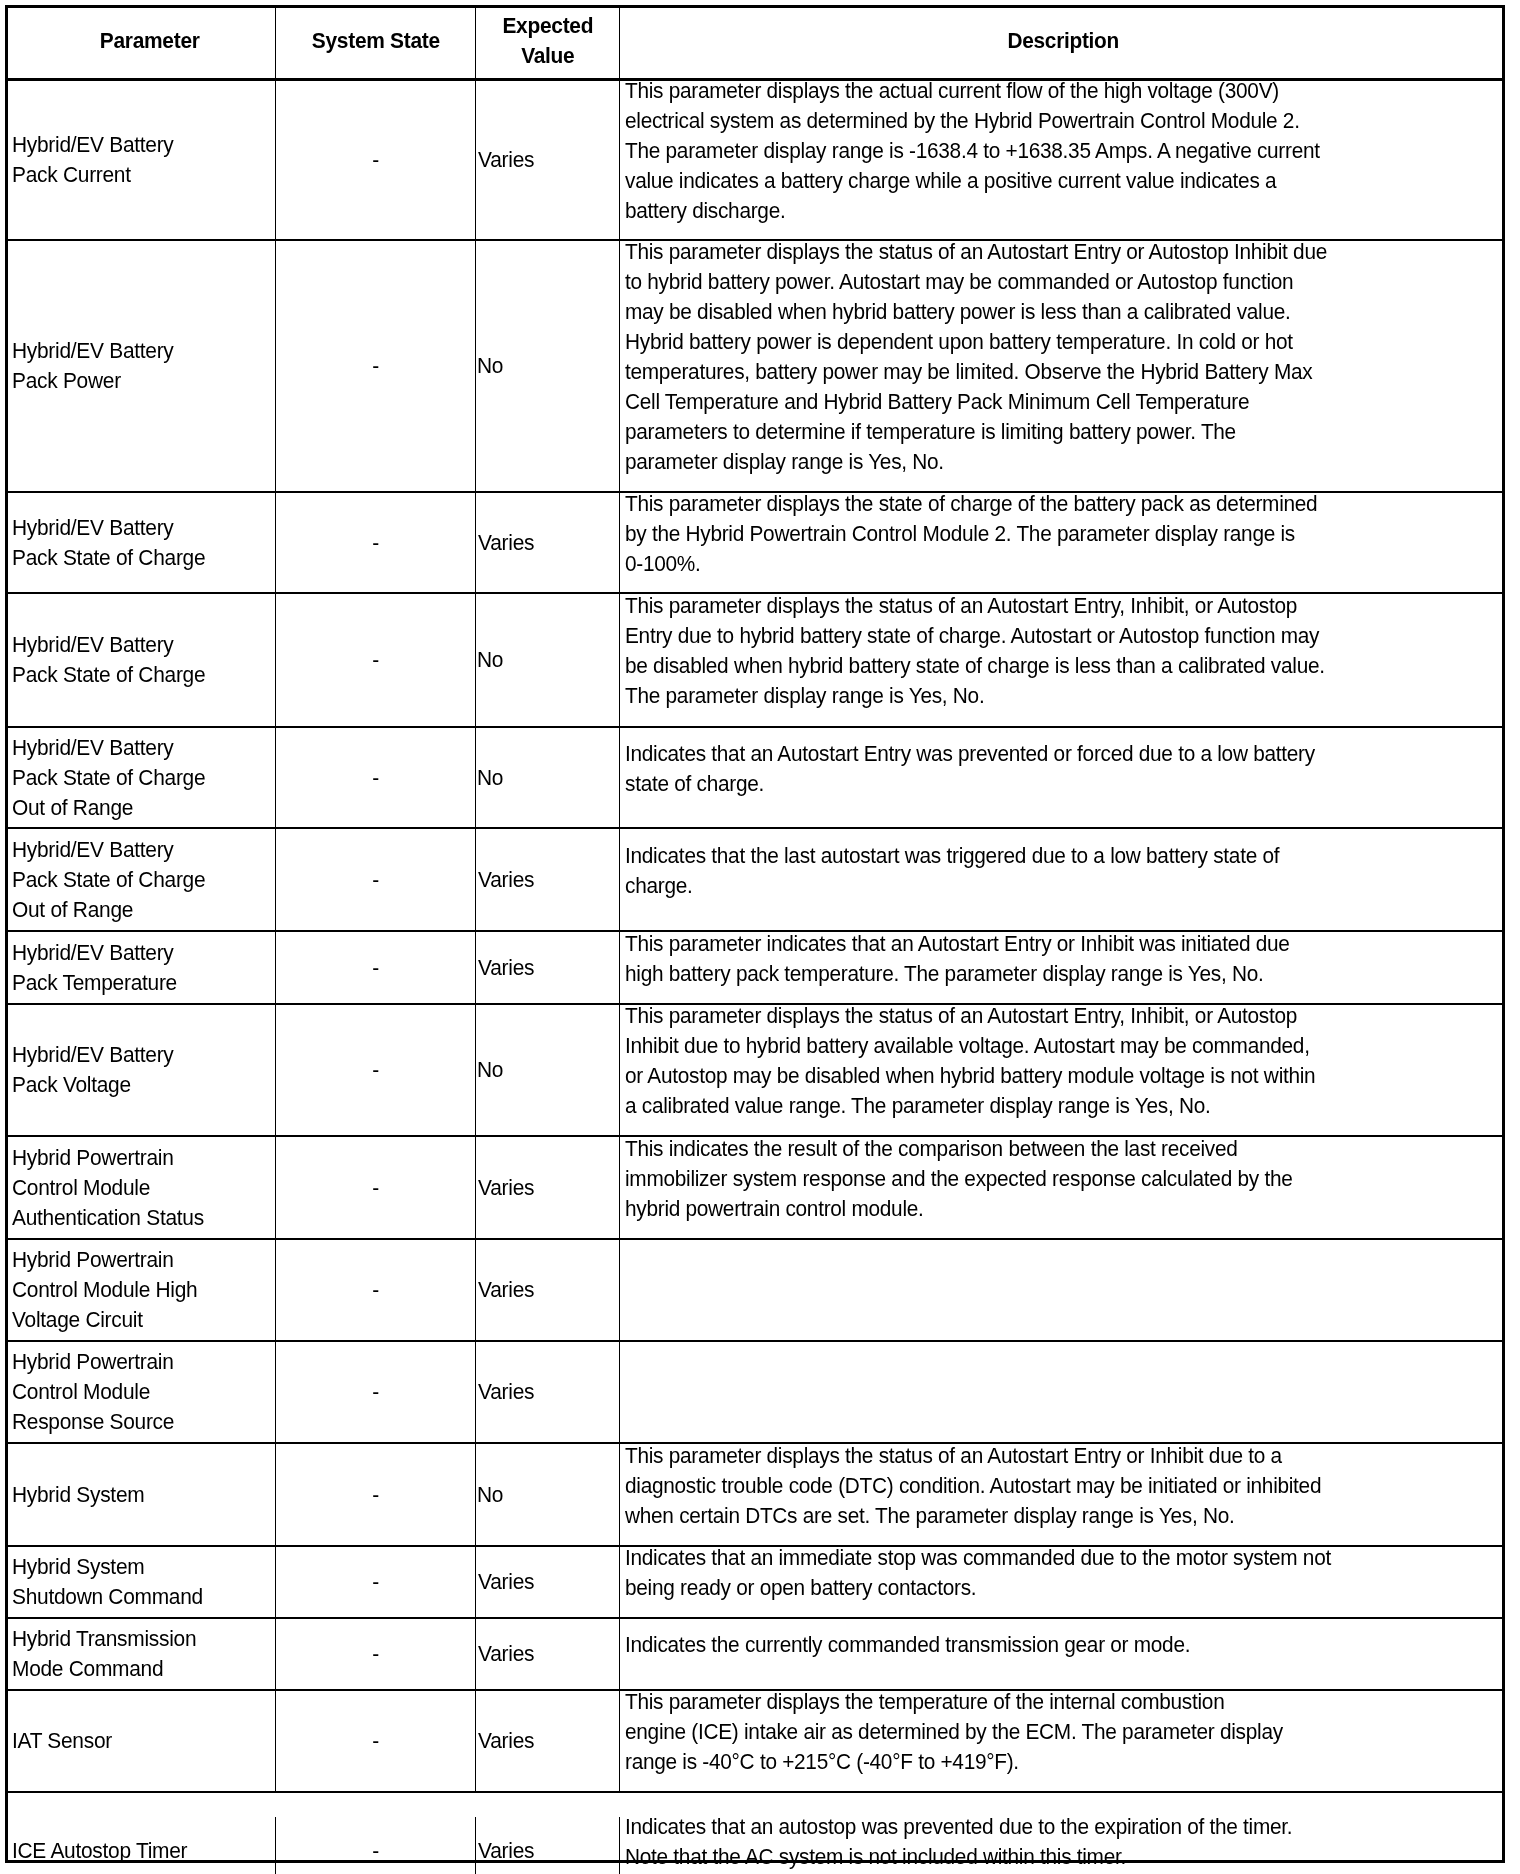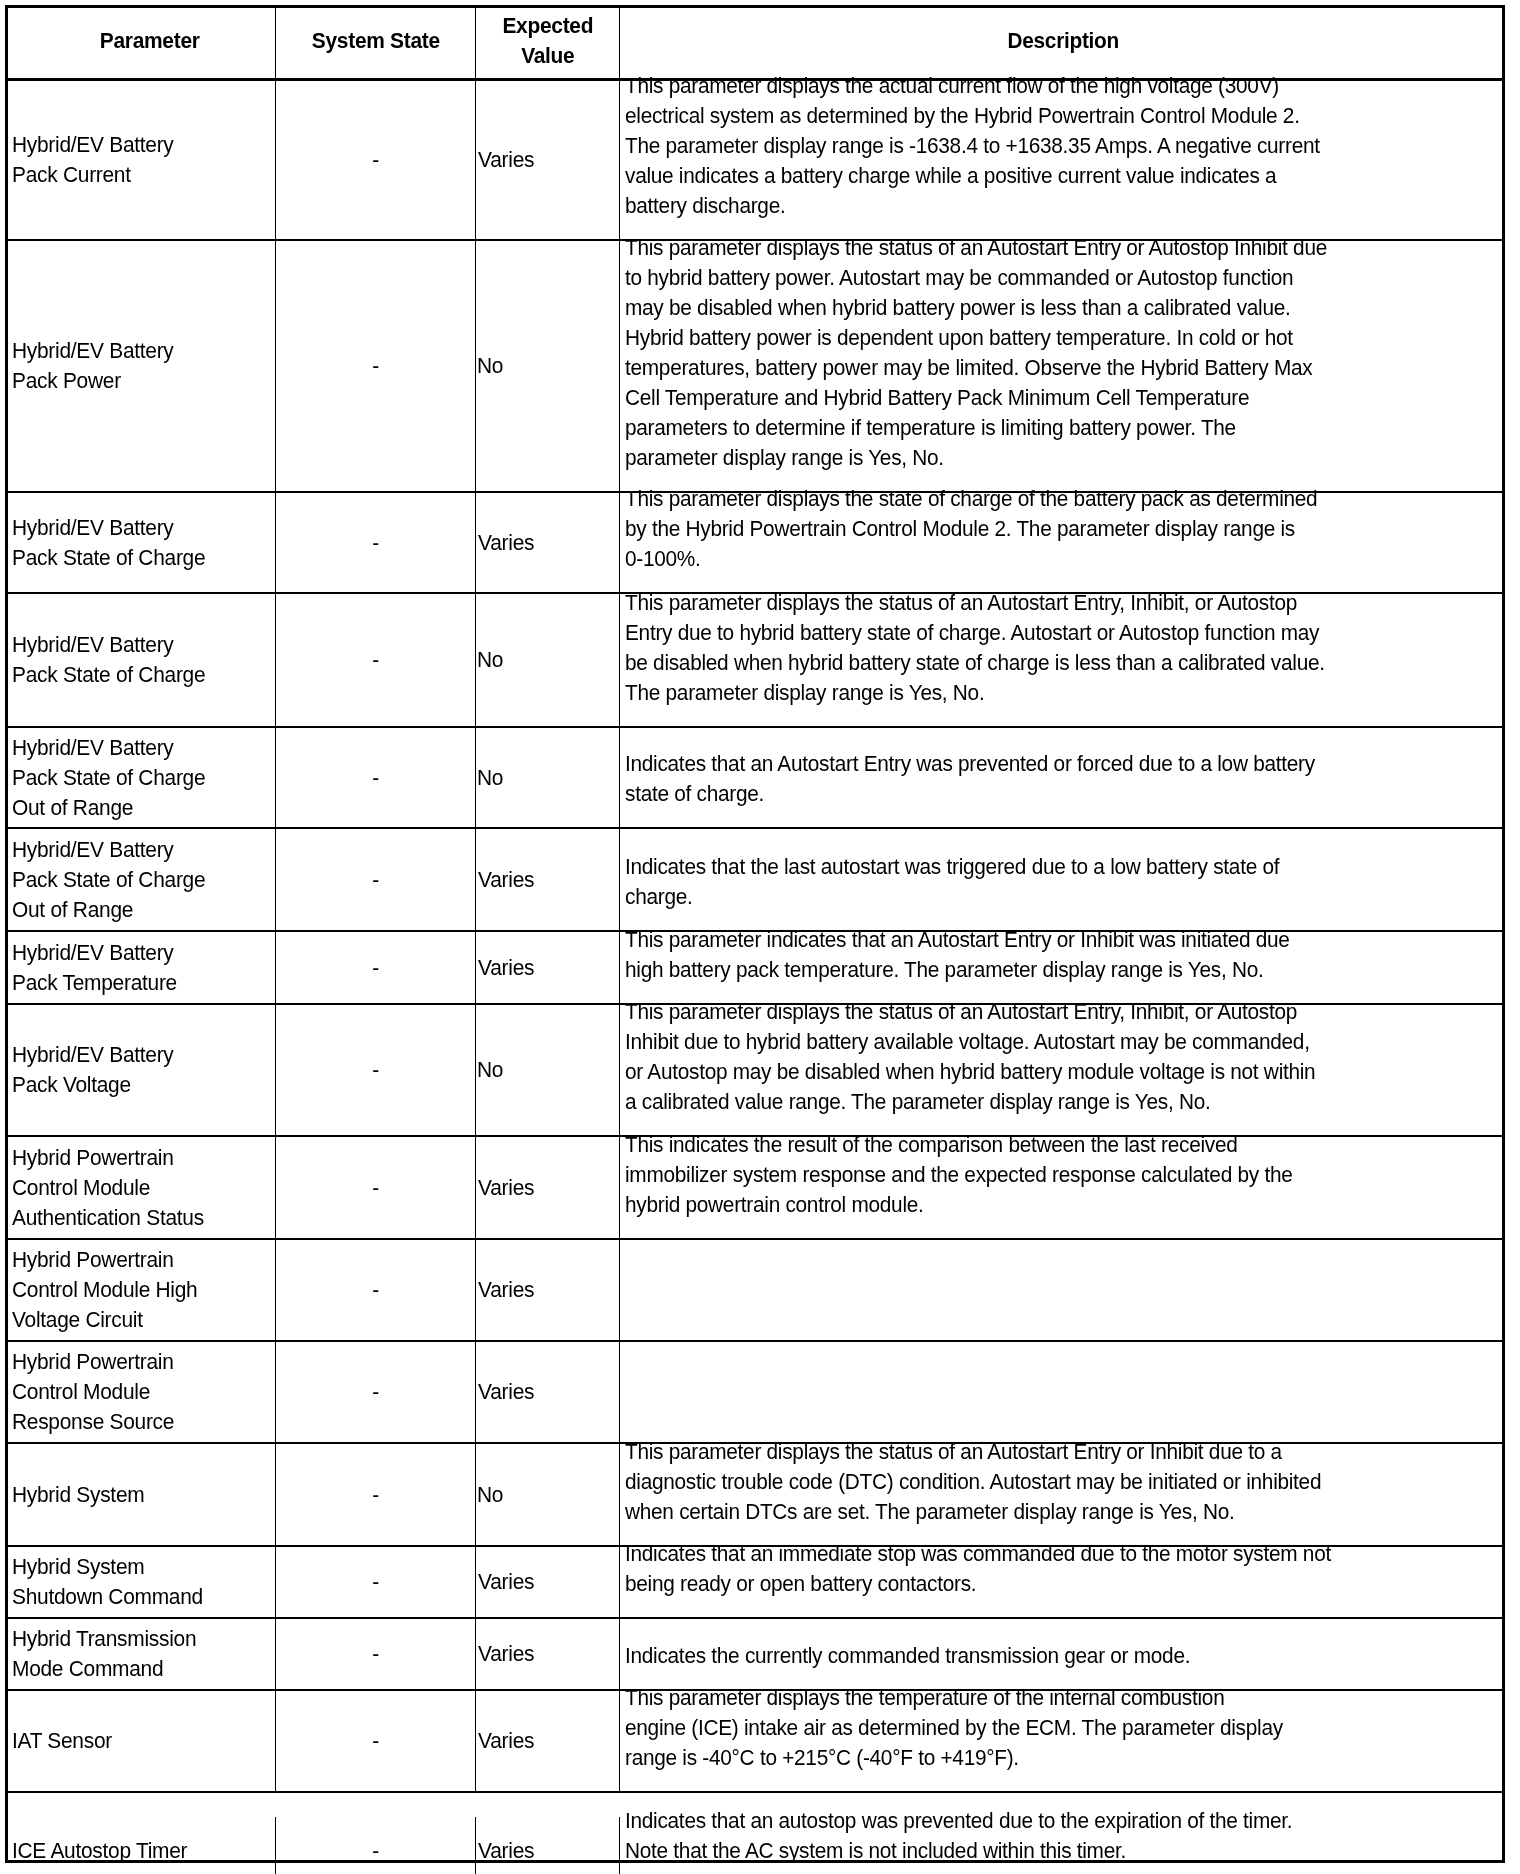--- a/index.html
+++ b/index.html
@@ -14,7 +14,7 @@
   .c1 { left: 0; width: 268px; border-right: 1.5px solid #000; padding-left: 4px; align-items: center; }
   .c2 { left: 268px; width: 200px; border-right: 1.5px solid #000; justify-content: center; align-items: center; }
   .c3 { left: 468px; width: 144px; border-right: 1.5px solid #000; align-items: center; }
-  .c4 { left: 612px; right: 0; padding-left: 5px; padding-bottom: 18px; align-items: flex-end; }
+  .c4 { left: 612px; right: 0; padding-left: 5px; padding-bottom: 18px; align-items: center; }
   .txt { font-size: 22.5px; line-height: 30px; white-space: pre-line; letter-spacing: -0.3px;
          transform: scaleX(0.93); transform-origin: left center; }
   .c2 .txt, .c3 .txt { transform-origin: center center; text-align: center; }

